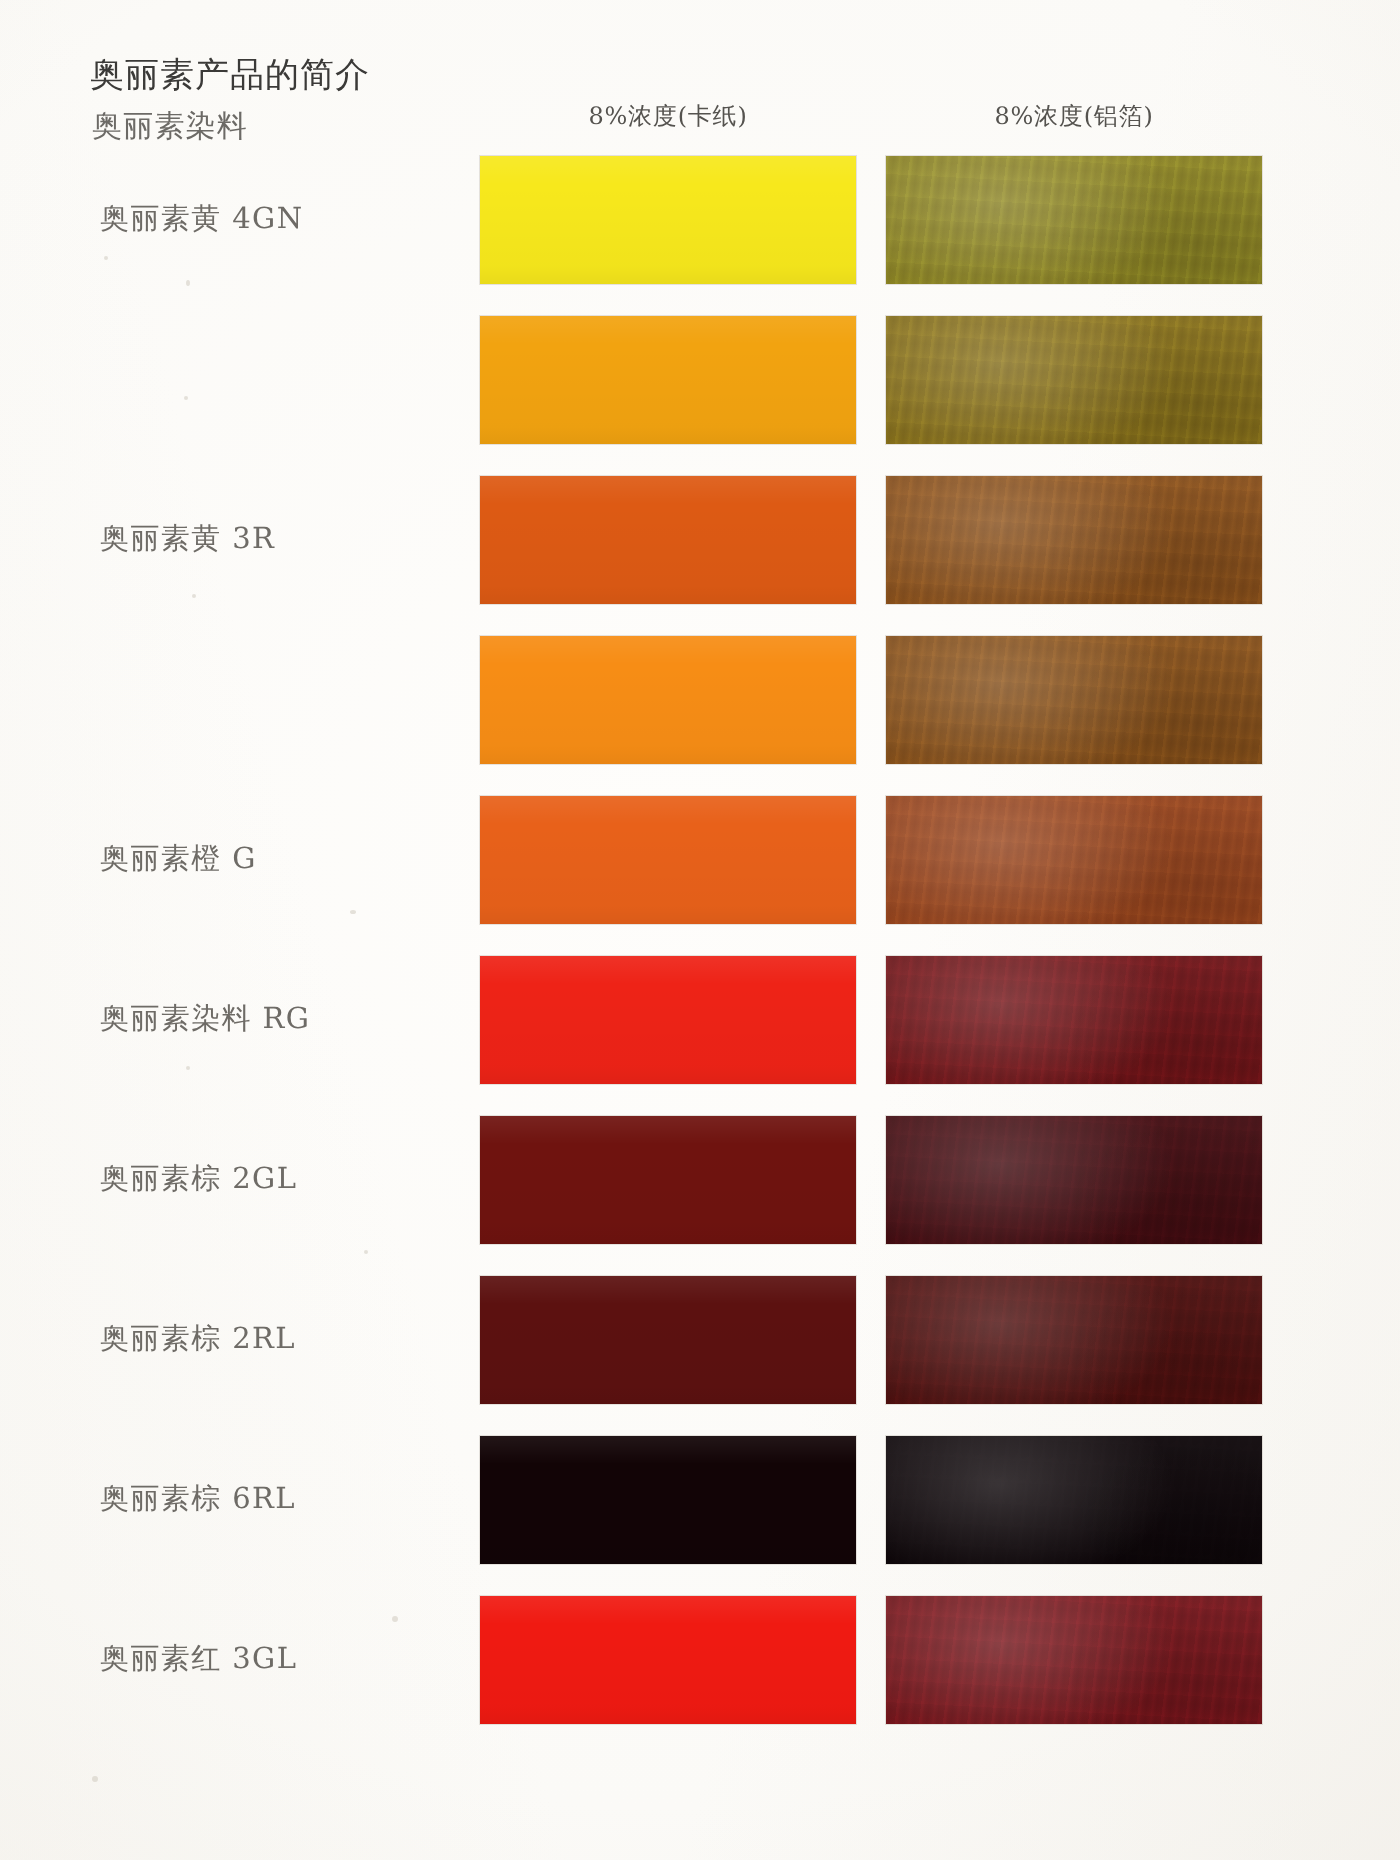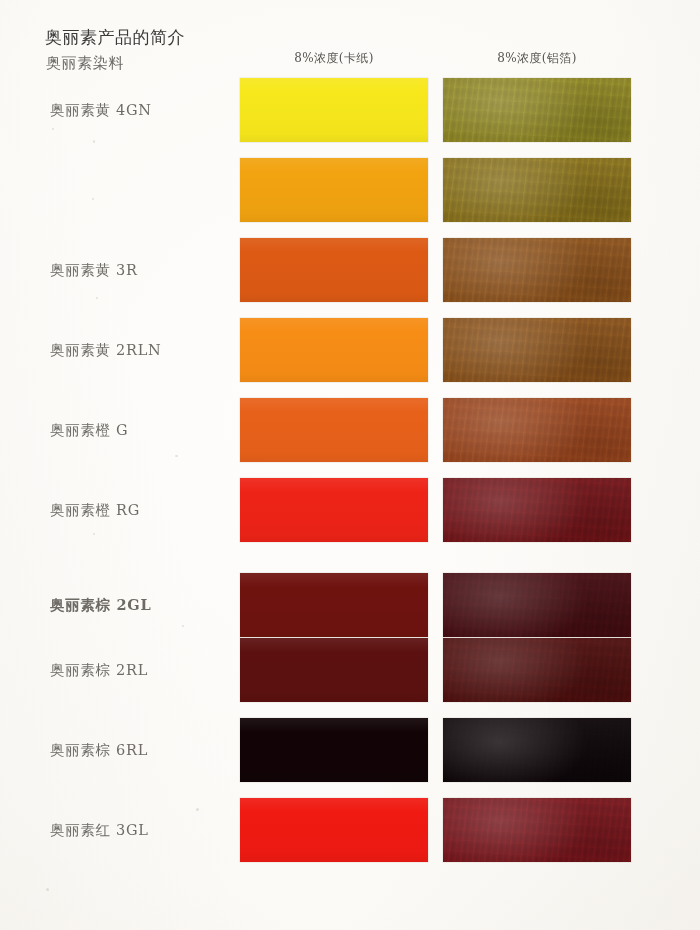--- a/index.html
+++ b/index.html
@@ -186,7 +186,6 @@
         <div class="swatch foil" style="background: rgb(138, 80, 26);"></div>
       </div>
       <div class="row" style="top: 318px;">
-        <div class="row-label">奥丽素黄 2RLN</div>
         <div class="swatch card" style="background: rgb(247, 141, 21);"></div>
         <div class="swatch foil" style="background: rgb(135, 80, 25);"></div>
       </div>

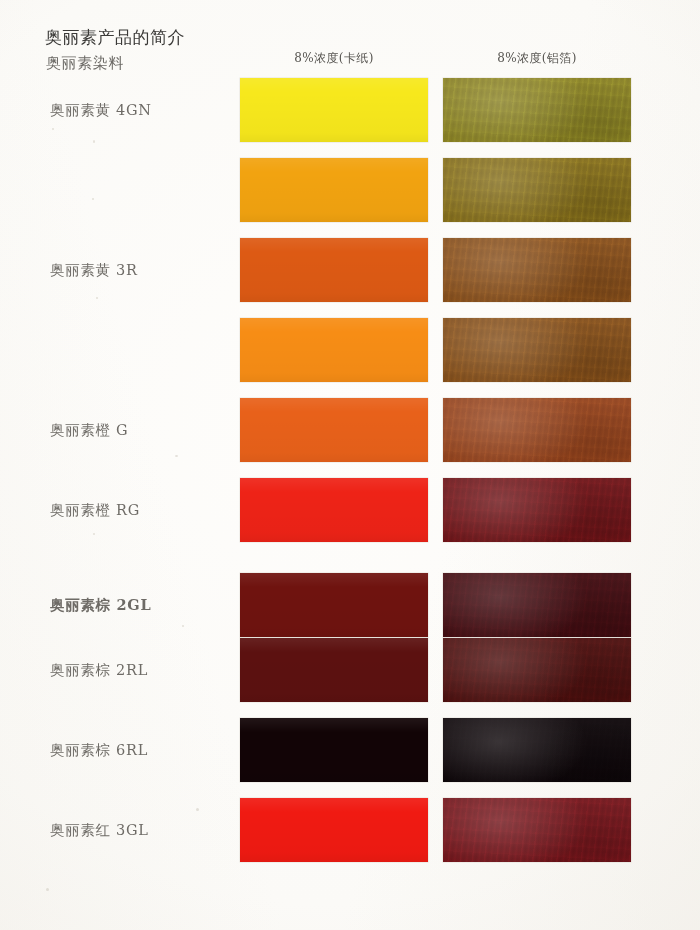--- a/index.html
+++ b/index.html
@@ -195,7 +195,7 @@
         <div class="swatch foil" style="background: rgb(151, 68, 28);"></div>
       </div>
       <div class="row" style="top: 478px;">
-        <div class="row-label">奥丽素橙 RG</div>
+        <div class="row-label">奥丽素染料 RG</div>
         <div class="swatch card" style="background: rgb(238, 35, 23);"></div>
         <div class="swatch foil" style="background: rgb(112, 19, 23);"></div>
       </div>

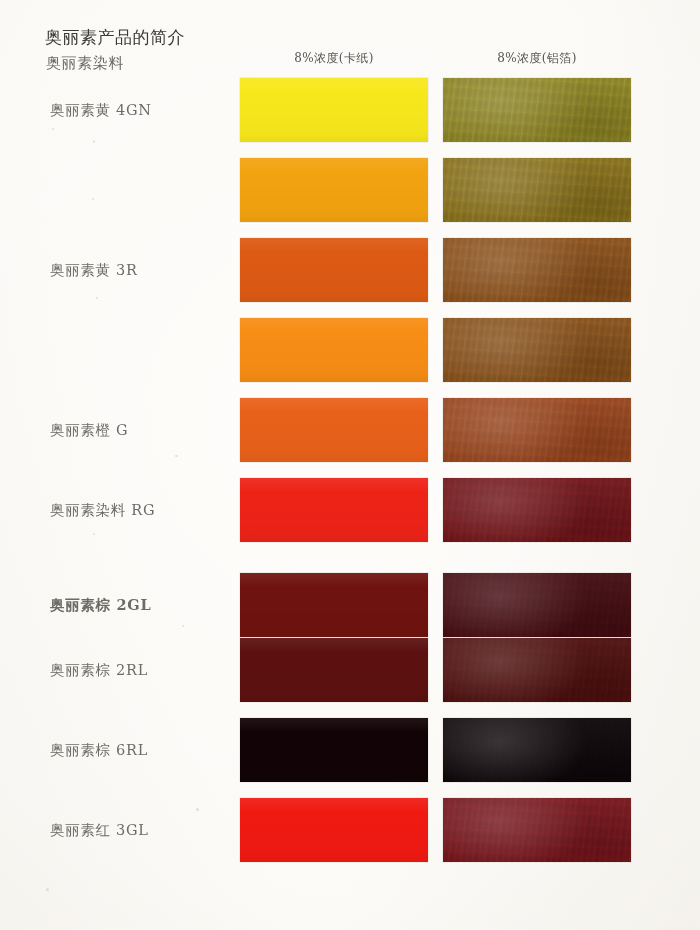--- a/index.html
+++ b/index.html
@@ -199,7 +199,7 @@
         <div class="swatch card" style="background: rgb(238, 35, 23);"></div>
         <div class="swatch foil" style="background: rgb(112, 19, 23);"></div>
       </div>
-      <div class="row" style="top: 573px; font-weight: bold;">
+      <div class="row" style="top: 558px;">
         <div class="row-label">奥丽素棕 2GL</div>
         <div class="swatch card" style="background: rgb(111, 19, 15);"></div>
         <div class="swatch foil" style="background: rgb(67, 11, 16);"></div>

